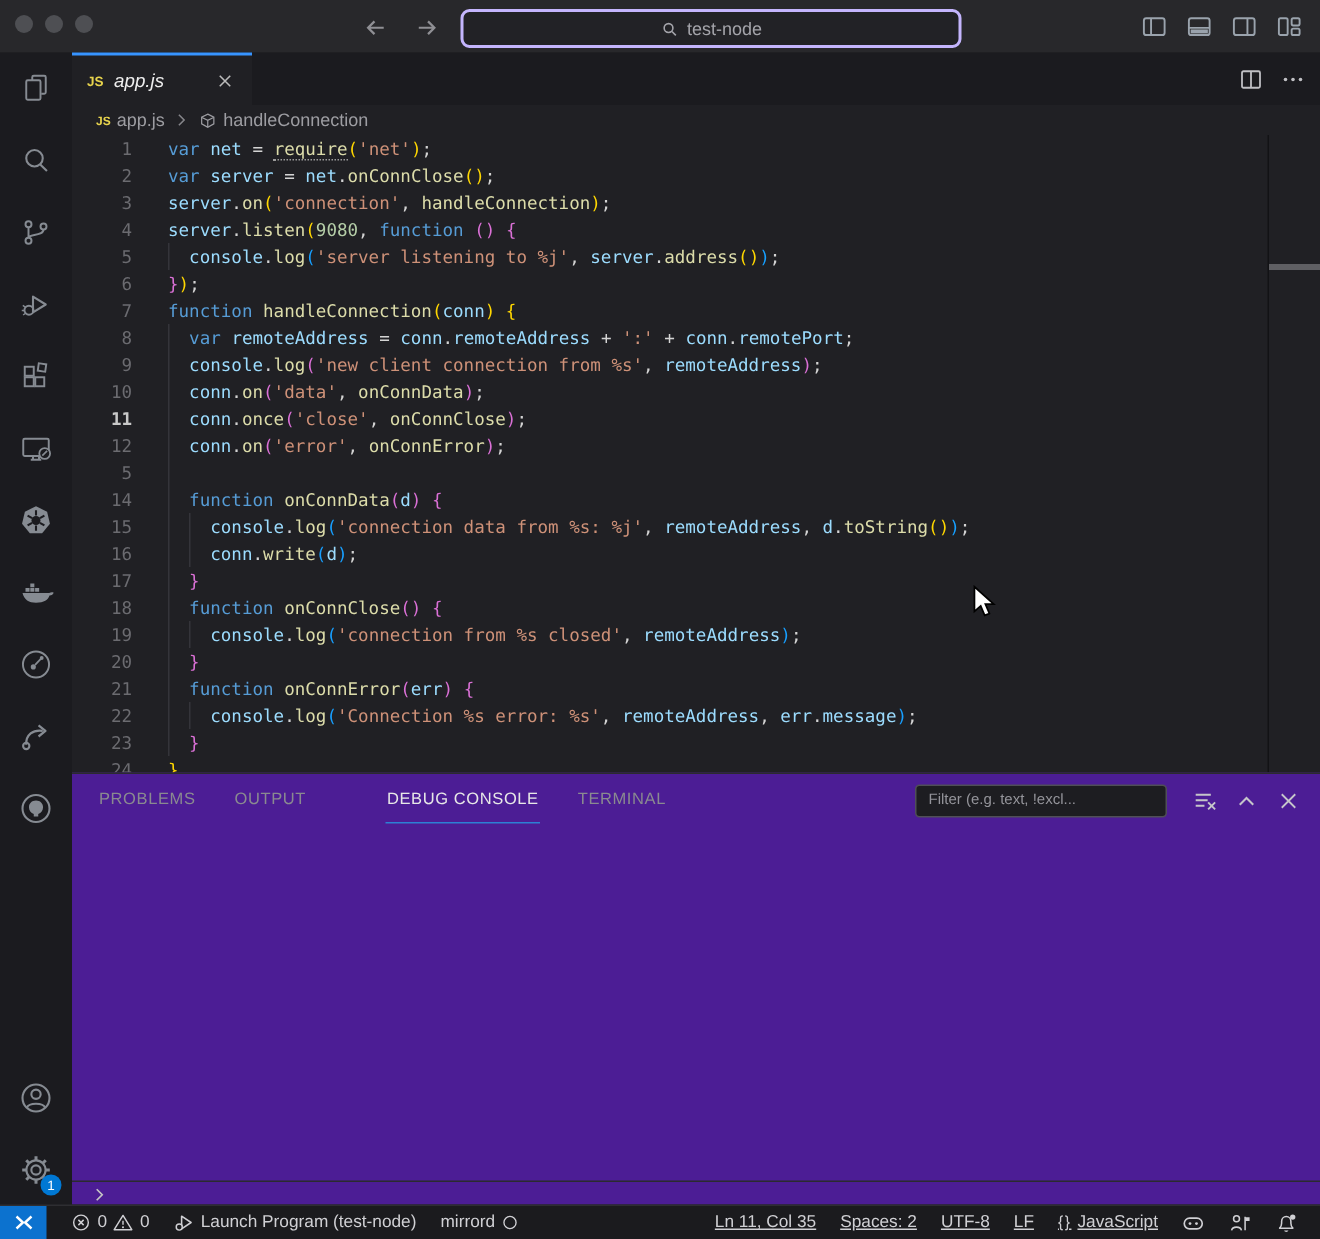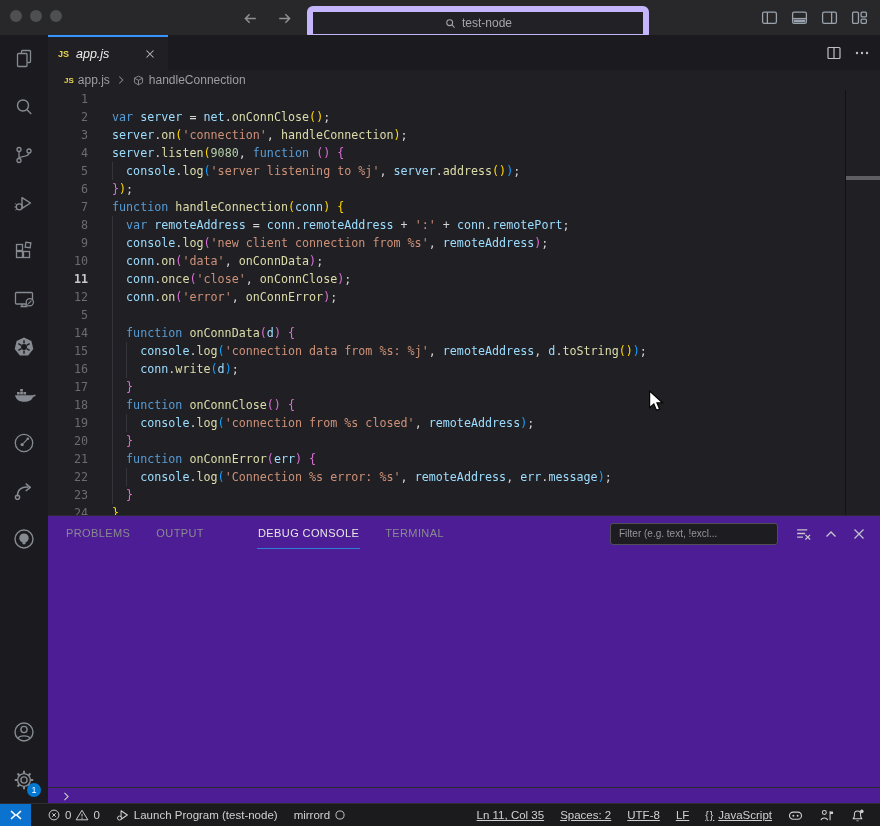--- a/index.html
+++ b/index.html
@@ -14,7 +14,7 @@
   .traffic span{width:12px;height:12px;border-radius:50%;background:#4e4f53;}
   .nav{position:absolute;left:240px;top:8px;display:flex;gap:14px;color:#8f8f94;}
   .navbtn{width:20px;height:20px;}
-  .cmdcenter{position:absolute;left:307px;top:6px;width:330px;height:22px;border:6px solid #c4b5fd;
+  .cmdcenter{position:absolute;left:307px;top:6px;width:330px;height:22px;border:2px solid #c4b5fd;
     border-radius:6px;background:#222226;display:flex;align-items:center;justify-content:center;
     gap:5px;color:#a4a4aa;font-size:12px;}
   .layoutbtns{position:absolute;right:12px;top:9px;display:flex;gap:13px;color:#9aa3ad;}

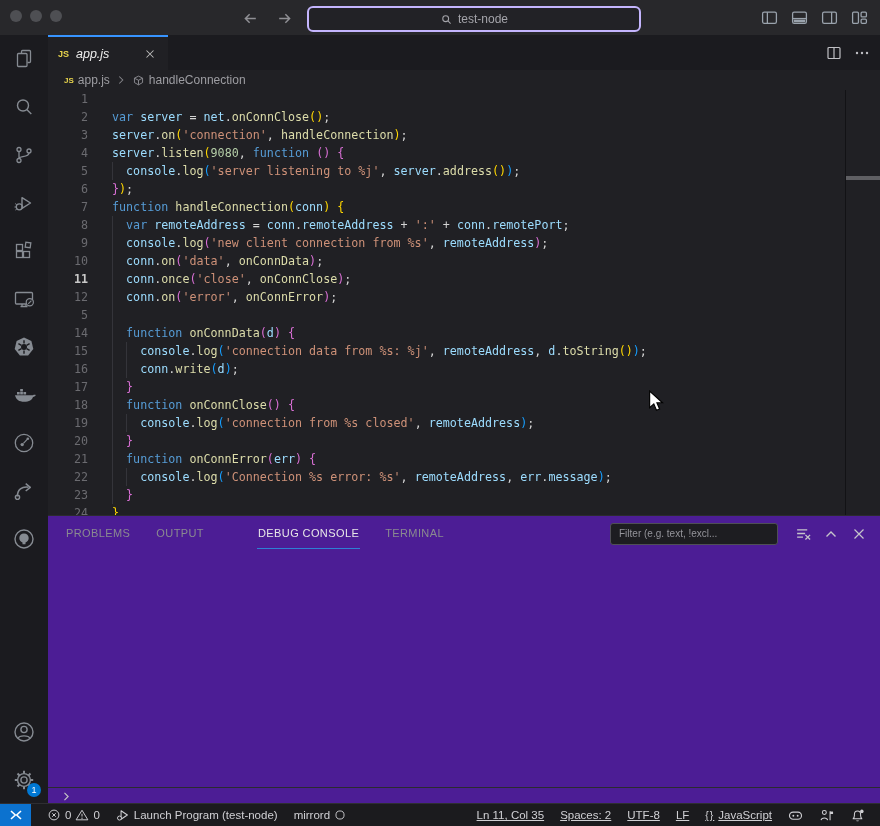--- a/index.html
+++ b/index.html
@@ -321,7 +321,7 @@
   <div class="editor" id="editor">
     <div class="ruler-line"></div>
     <div class="ruler-marker"></div>
-  <div class="row"><span class="ln">1</span></div>
+  <div class="row"><span class="ln">1</span><span class="code"><span class="tk-kw">var</span><span class="tk-pl"> </span><span class="tk-var">net</span><span class="tk-pl"> = </span><span class="tk-fnu">require</span><span class="tk-b1">(</span><span class="tk-str">'net'</span><span class="tk-b1">)</span><span class="tk-pl">;</span></span></div>
       <div class="row"><span class="ln">2</span><span class="code"><span class="tk-kw">var</span><span class="tk-pl"> </span><span class="tk-var">server</span><span class="tk-pl"> = </span><span class="tk-var">net</span><span class="tk-pl">.</span><span class="tk-fn">onConnClose</span><span class="tk-b1">()</span><span class="tk-pl">;</span></span></div>
       <div class="row"><span class="ln">3</span><span class="code"><span class="tk-var">server</span><span class="tk-pl">.</span><span class="tk-fn">on</span><span class="tk-b1">(</span><span class="tk-str">'connection'</span><span class="tk-pl">, </span><span class="tk-fn">handleConnection</span><span class="tk-b1">)</span><span class="tk-pl">;</span></span></div>
       <div class="row"><span class="ln">4</span><span class="code"><span class="tk-var">server</span><span class="tk-pl">.</span><span class="tk-fn">listen</span><span class="tk-b1">(</span><span class="tk-num">9080</span><span class="tk-pl">, </span><span class="tk-kw">function</span><span class="tk-pl"> </span><span class="tk-b2">()</span><span class="tk-pl"> </span><span class="tk-b2">{</span></span></div>

